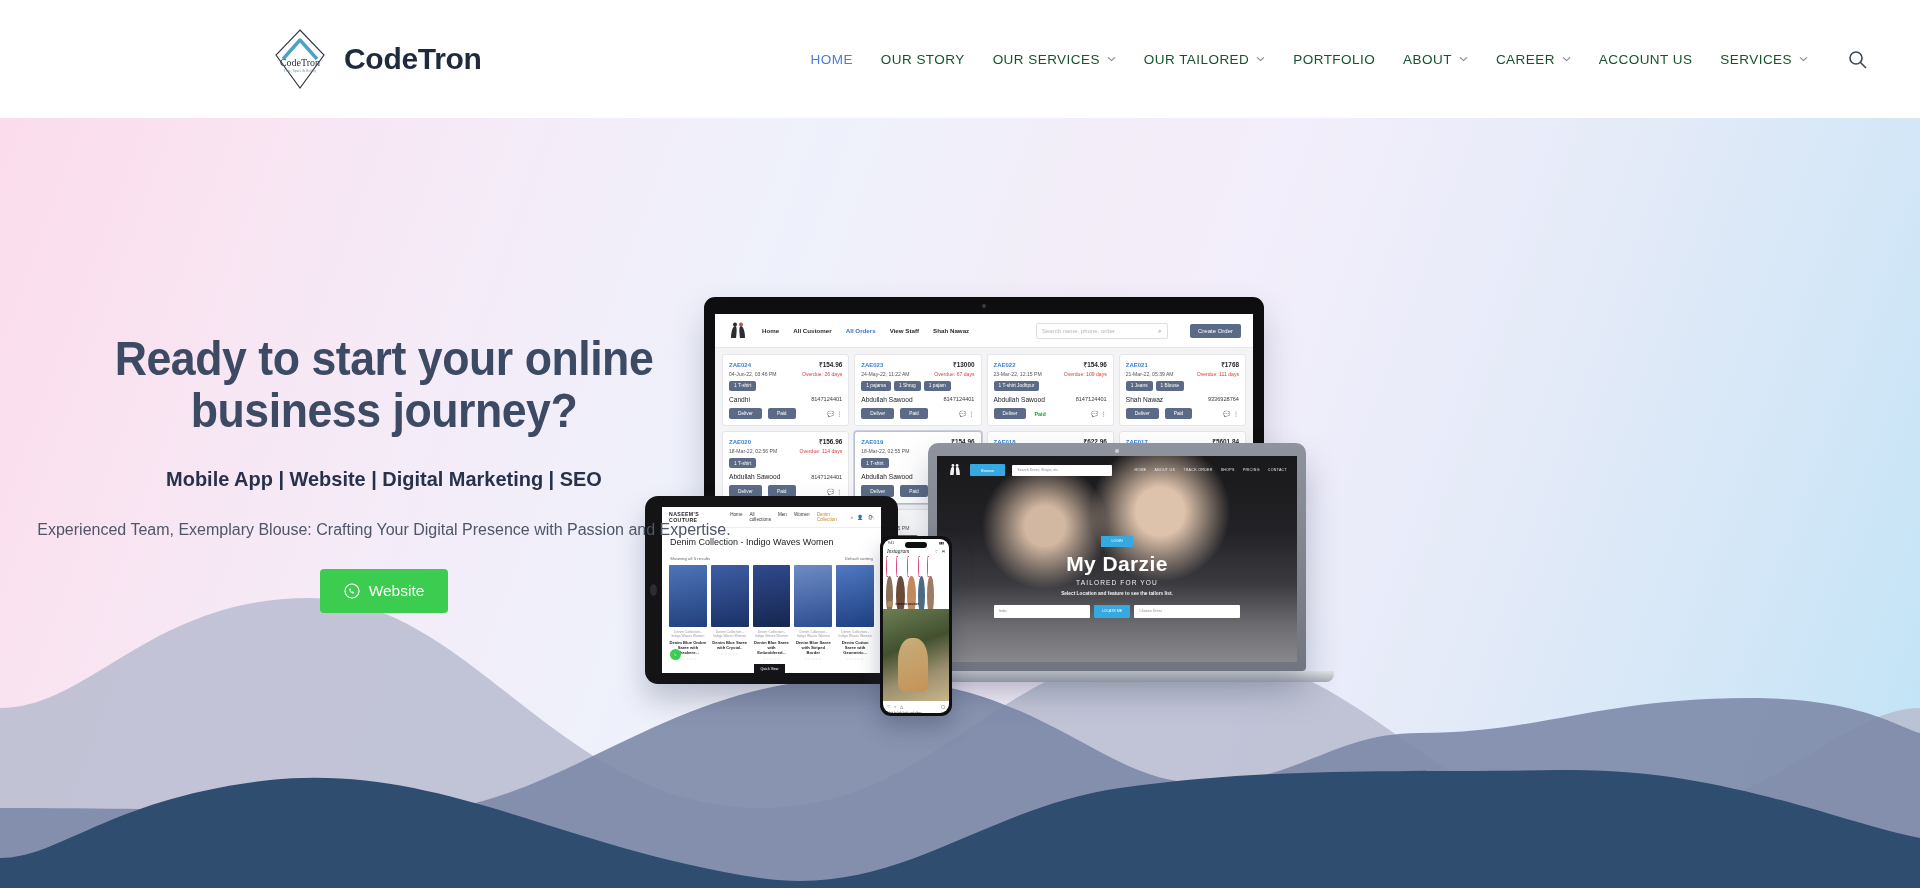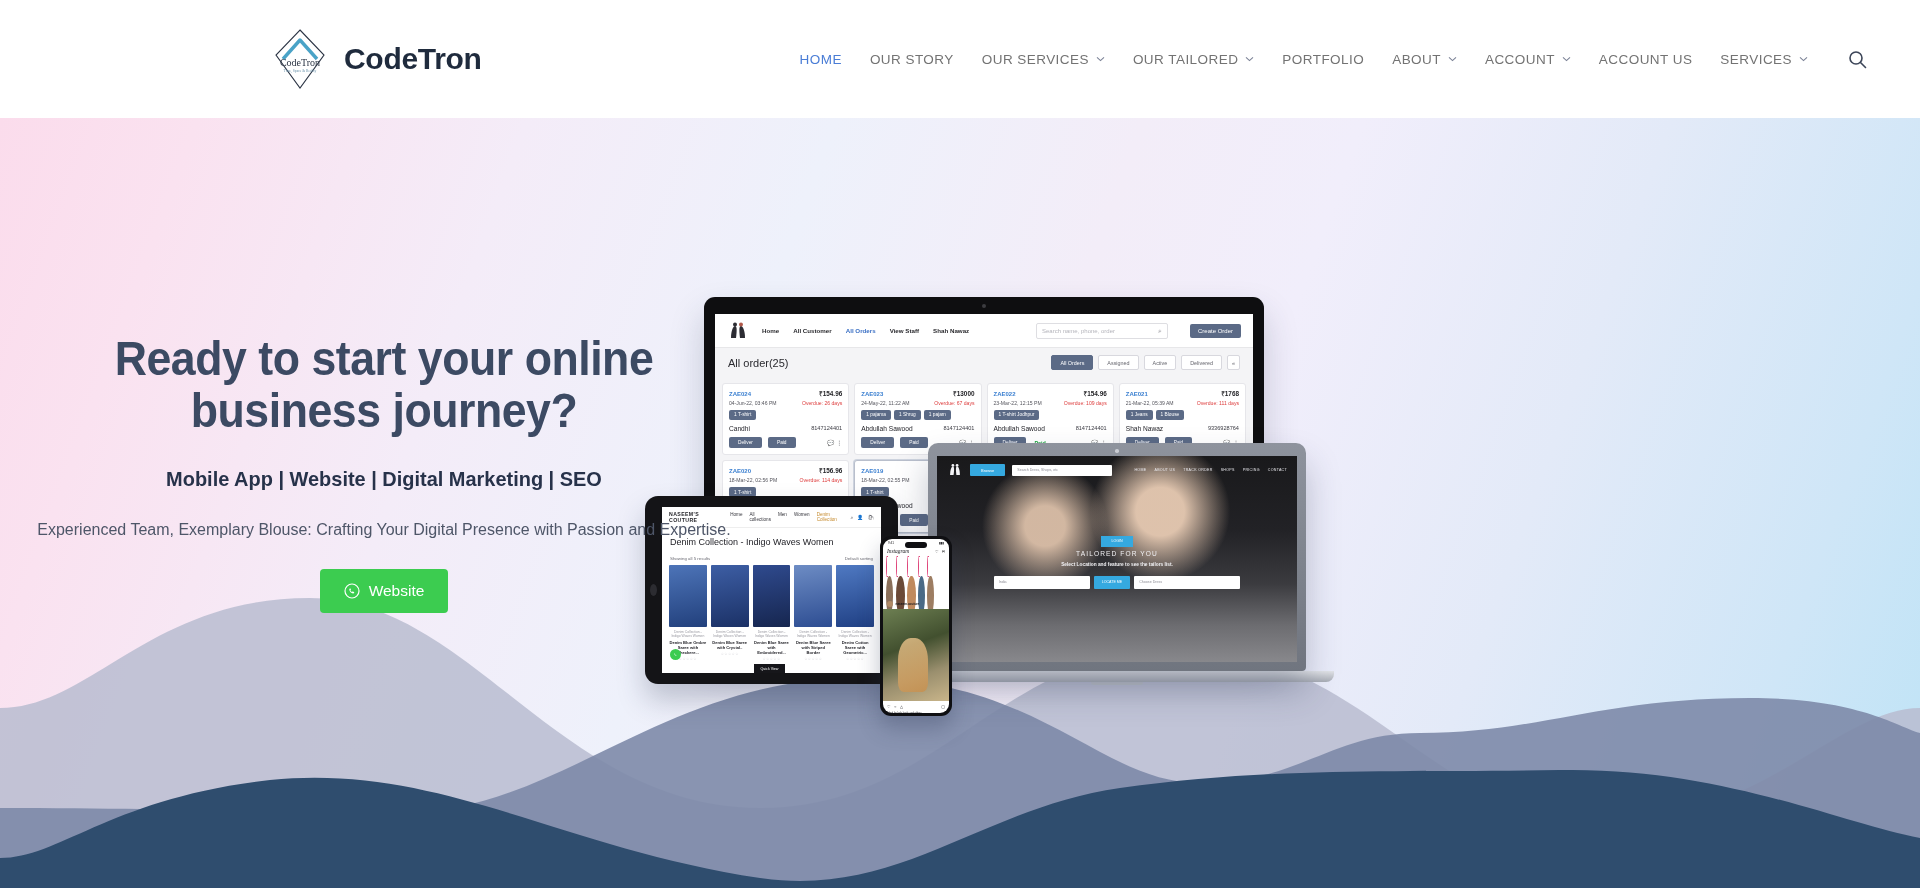--- a/index.html
+++ b/index.html
@@ -28,7 +28,7 @@
   .nav-list { display:flex; align-items:center; list-style:none; }
   .nav-item {
     display:flex; align-items:center;
-    font-size:13.5px; color:#737373; letter-spacing:.45px;
+    font-size:13.5px; color:#14532d; letter-spacing:.45px;
     padding:0 14px; cursor:pointer; white-space:nowrap;
   }
   .nav-item.active { color:#4a7dd6; }

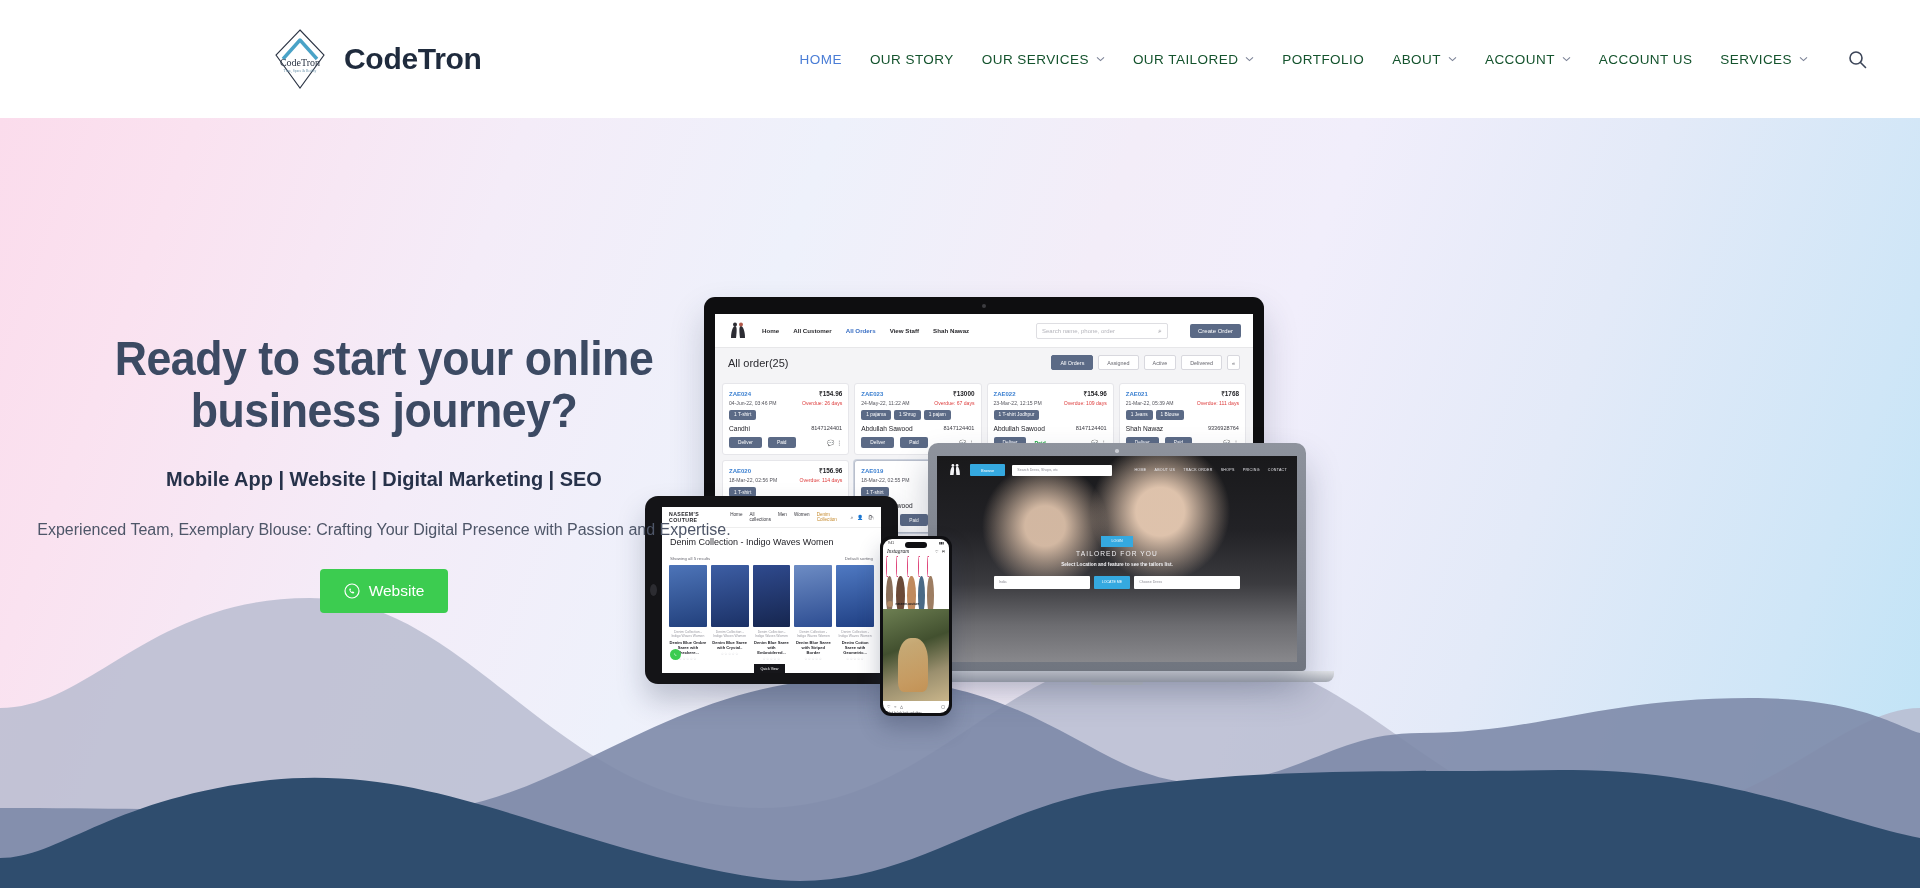--- a/index.html
+++ b/index.html
@@ -288,7 +288,7 @@
             </span>
         </li>
         <li class="nav-item">
-          <span>ACCOUNT</span>
+          <span>CAREER</span>
           <span class="caret">
               <svg width="9" height="6" viewBox="0 0 9 6">
                 <path d="M1 1.3 L4.5 4.6 L8 1.3" fill="none" stroke="#7b8296" stroke-width="1.1"></path>

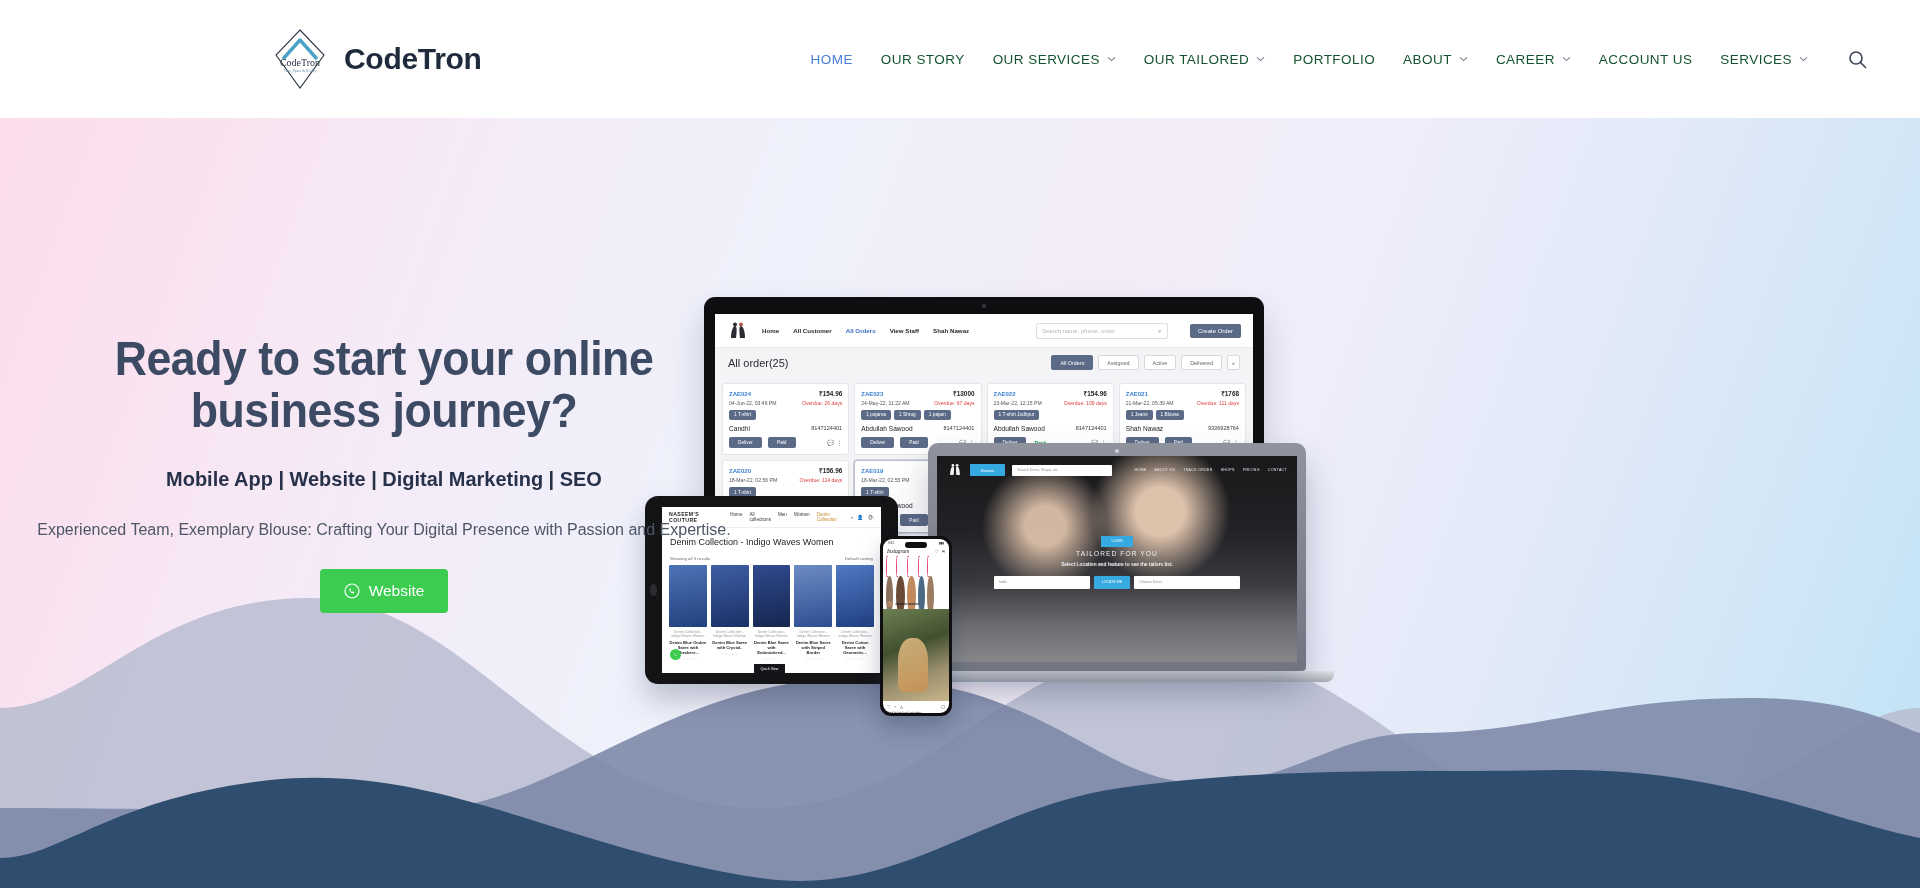--- a/index.html
+++ b/index.html
@@ -371,16 +371,6 @@
               <div class="dash-cta">Create Order</div>
             </div>
 
-            <div class="dash-sub">
-              <span class="dash-sub-title">All order(25)</span>
-              <div class="chips">
-                <span class="chip on">All Orders</span>
-                <span class="chip">Assigned</span>
-                <span class="chip">Active</span>
-                <span class="chip">Delivered</span>
-                <span class="chip sq">«</span>
-              </div>
-            </div>
 
             <div class="cards">
 

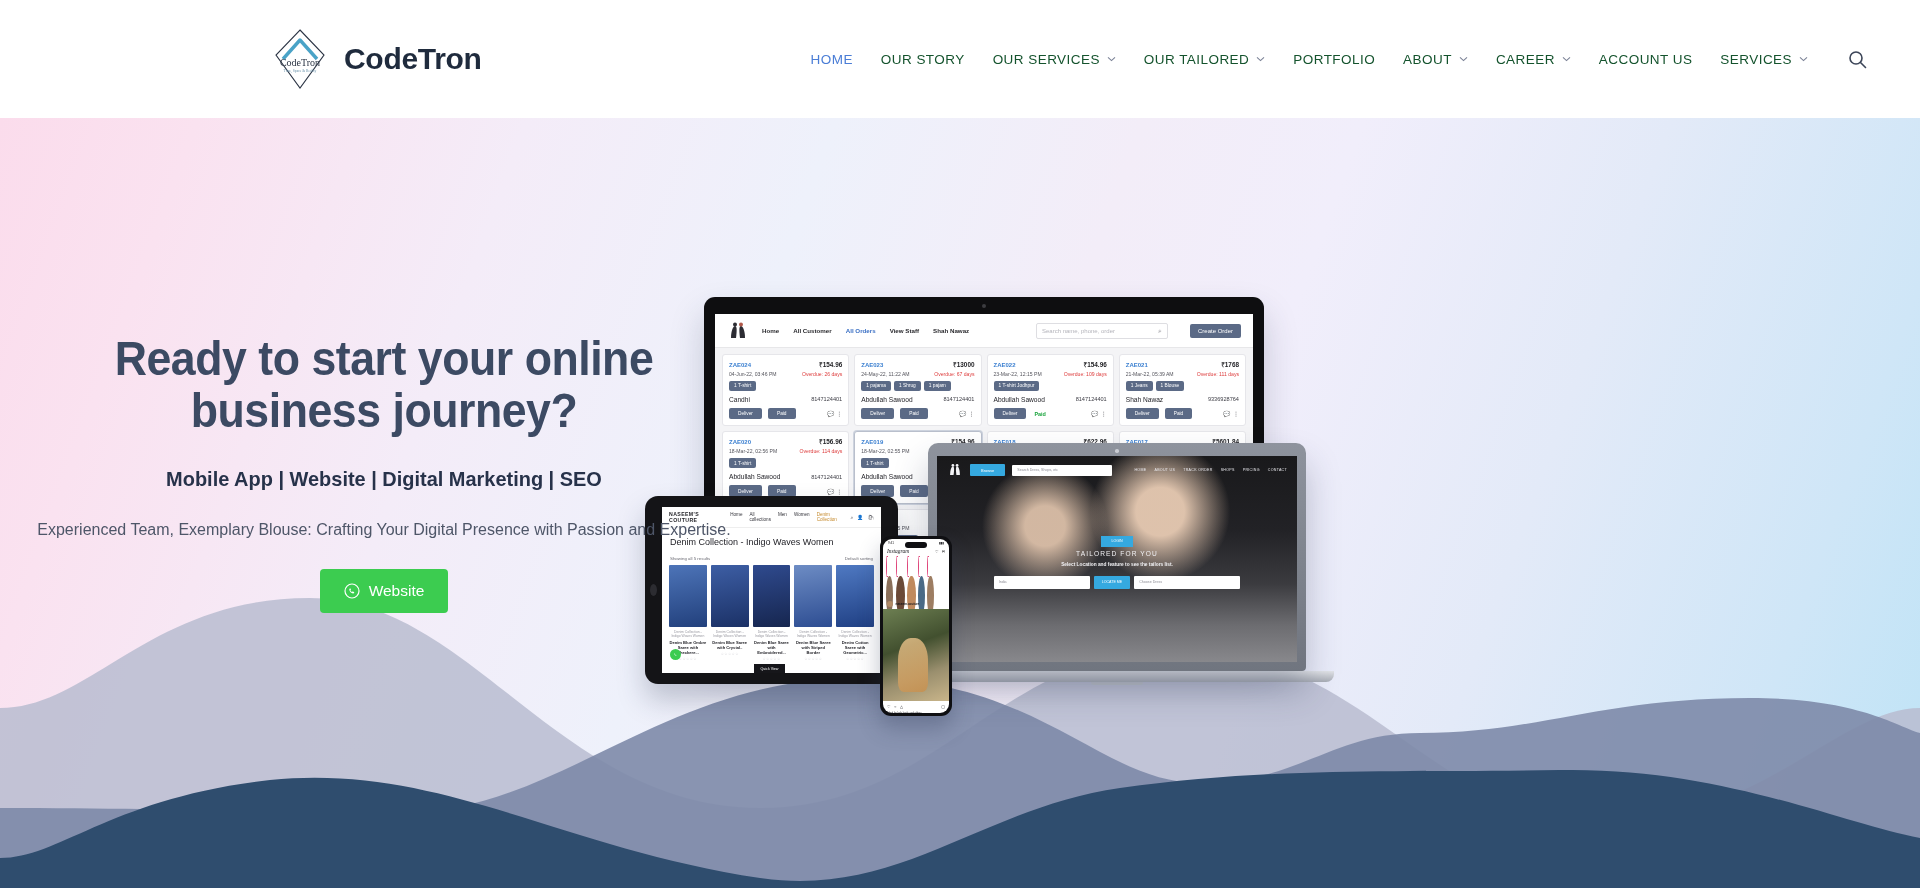--- a/index.html
+++ b/index.html
@@ -619,6 +619,7 @@
 
             <div class="d-hero">
               <span class="d-login">LOGIN</span>
+              <div class="d-title">My Darzie</div>
               <div class="d-tag">TAILORED FOR YOU</div>
               <div class="d-sel">Select Location and feature to see the tailors list.</div>
               <div class="d-form">

